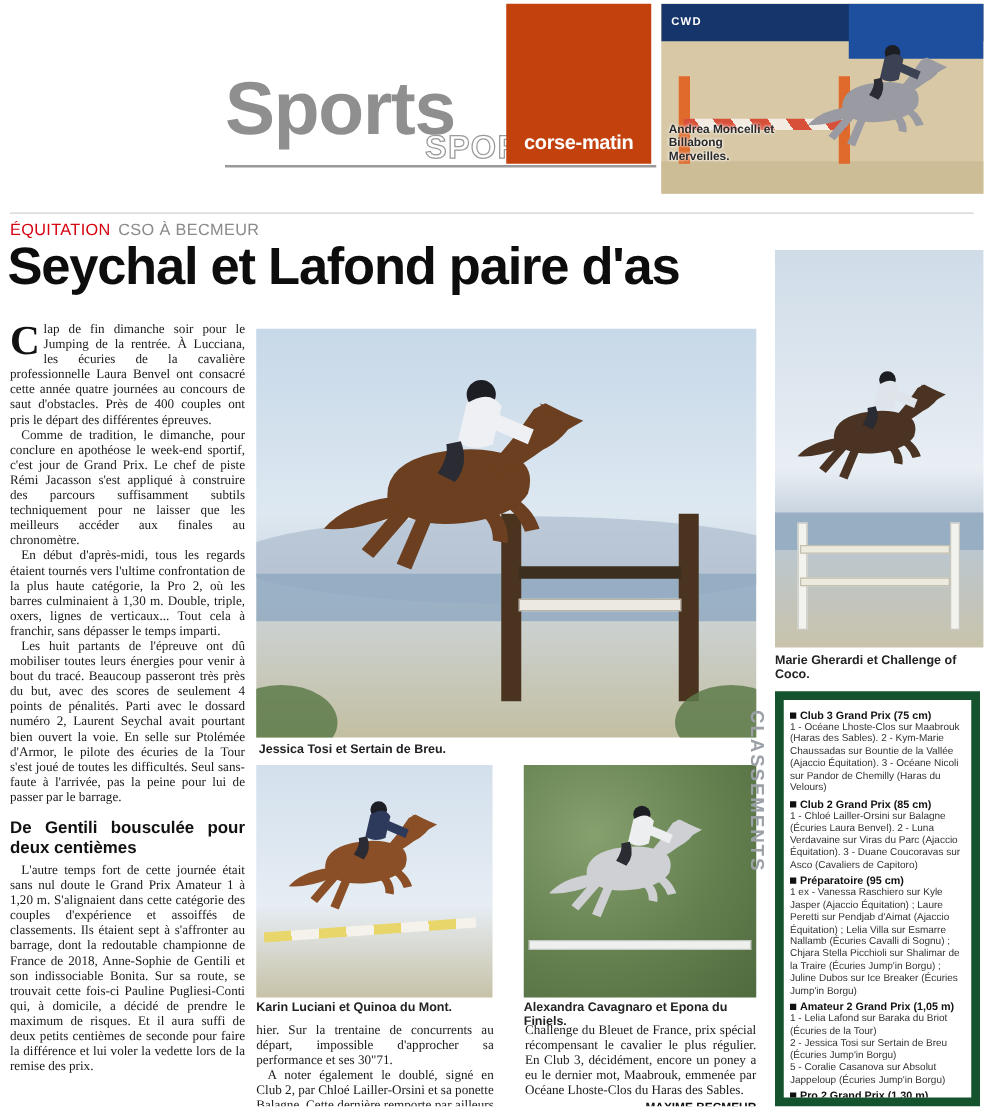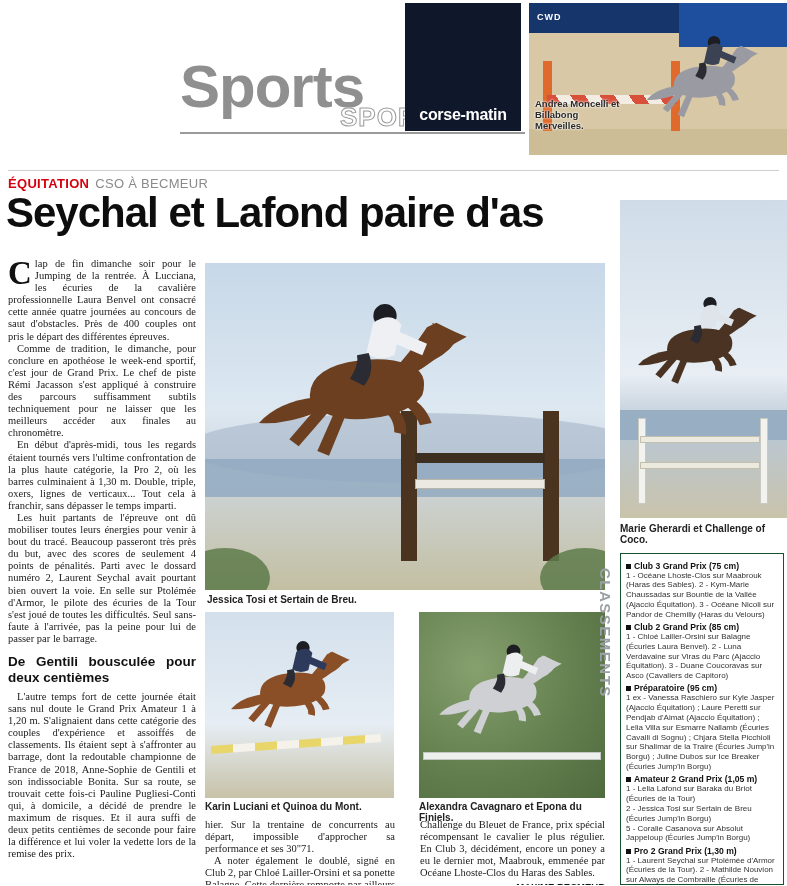--- a/index.html
+++ b/index.html
@@ -13,7 +13,7 @@
   .masthead-watermark { position:absolute; left:340px; top:102px; font-size:26px; font-weight:bold;
                         color:#fff; -webkit-text-stroke:1px #9a9a9a; letter-spacing:1px; z-index:1; }
   .masthead-rule { position:absolute; left:180px; top:132px; width:345px; height:2px; background:#9a9a9a; }
-  .brand-box { position:absolute; left:405px; top:3px; width:116px; height:128px; background:#0f172a; z-index:2; }
+  .brand-box { position:absolute; left:405px; top:3px; width:116px; height:128px; background:#c2410c; z-index:2; }
   .brand-name { position:absolute; left:0; right:0; bottom:7px; text-align:center; color:#fff;
                 font-size:16px; font-weight:bold; letter-spacing:-0.3px; }
 

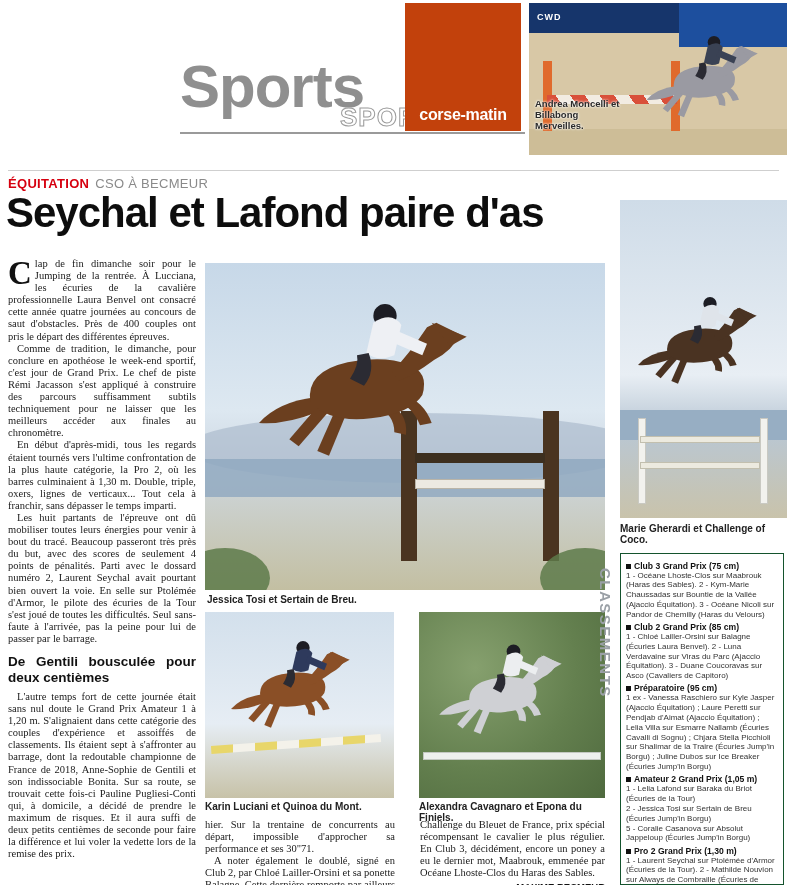--- a/index.html
+++ b/index.html
@@ -20,7 +20,7 @@
   
   .top-hairline { position:absolute; left:8px; top:170px; width:771px; height:1px; background:#cfcfcf; }
   .kicker { position:absolute; left:8px; top:176px; font-size:13px; }
-  .kicker .cat { color:#d6000f; font-weight:bold; letter-spacing:0.3px;margin-top:40px; }
+  .kicker .cat { color:#d6000f; font-weight:normal; letter-spacing:0.3px;margin-top:40px; }
   .kicker .loc { color:#8a8a8a; margin-left:6px; letter-spacing:0.3px; }
   .headline { position:absolute; left:6px; top:189px; width:610px; font-size:42px; font-weight:bold;
               color:#0d0d0d; letter-spacing:-1px; line-height:48px; }

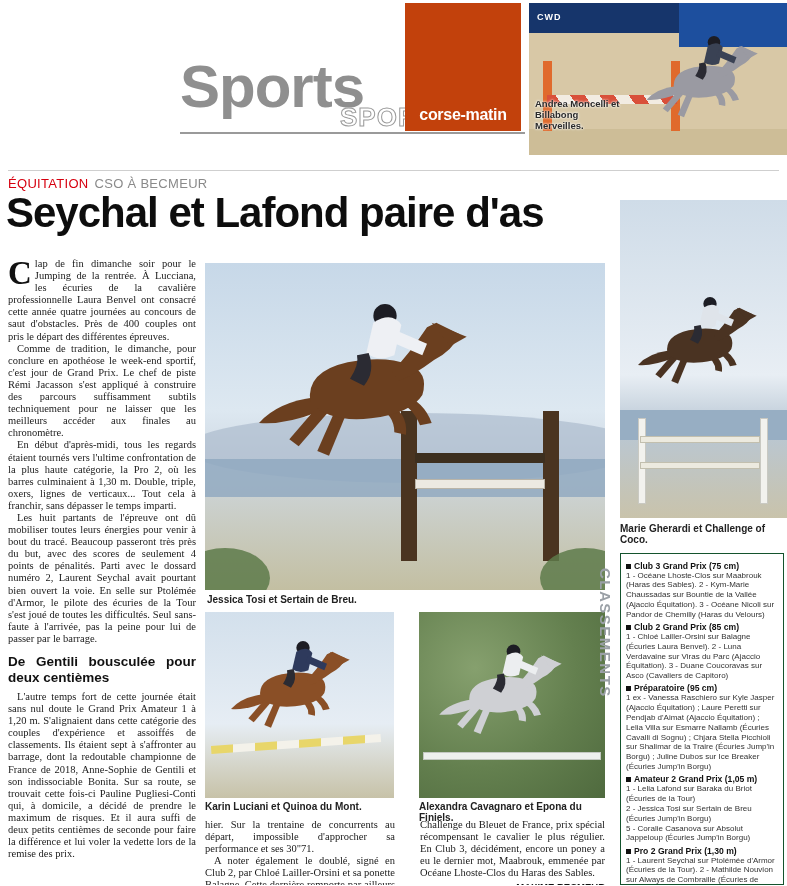--- a/index.html
+++ b/index.html
@@ -91,7 +91,7 @@
   .cl-label { position:absolute; left:597px; top:568px; height:220px; writing-mode:vertical-rl;
               font-size:15px; font-weight:bold; color:#9aa0a6; letter-spacing:1.5px; }
   .cl-box { position:absolute; left:620px; top:553px; width:164px; height:332px;
-            border:1px solid #14532d; background:#fff; padding:4px 5px; overflow:hidden; }
+            border:7px solid #14532d; background:#fff; padding:4px 5px; overflow:hidden; }
   .cl-title { font-size:8.6px; font-weight:bold; color:#111; margin-top:2.5px; }
   .cl-sq { display:inline-block; width:5px; height:5px; background:#111; margin-right:3px; }
   .cl-body { font-size:8px; line-height:9.8px; color:#333; white-space:pre-line; }

